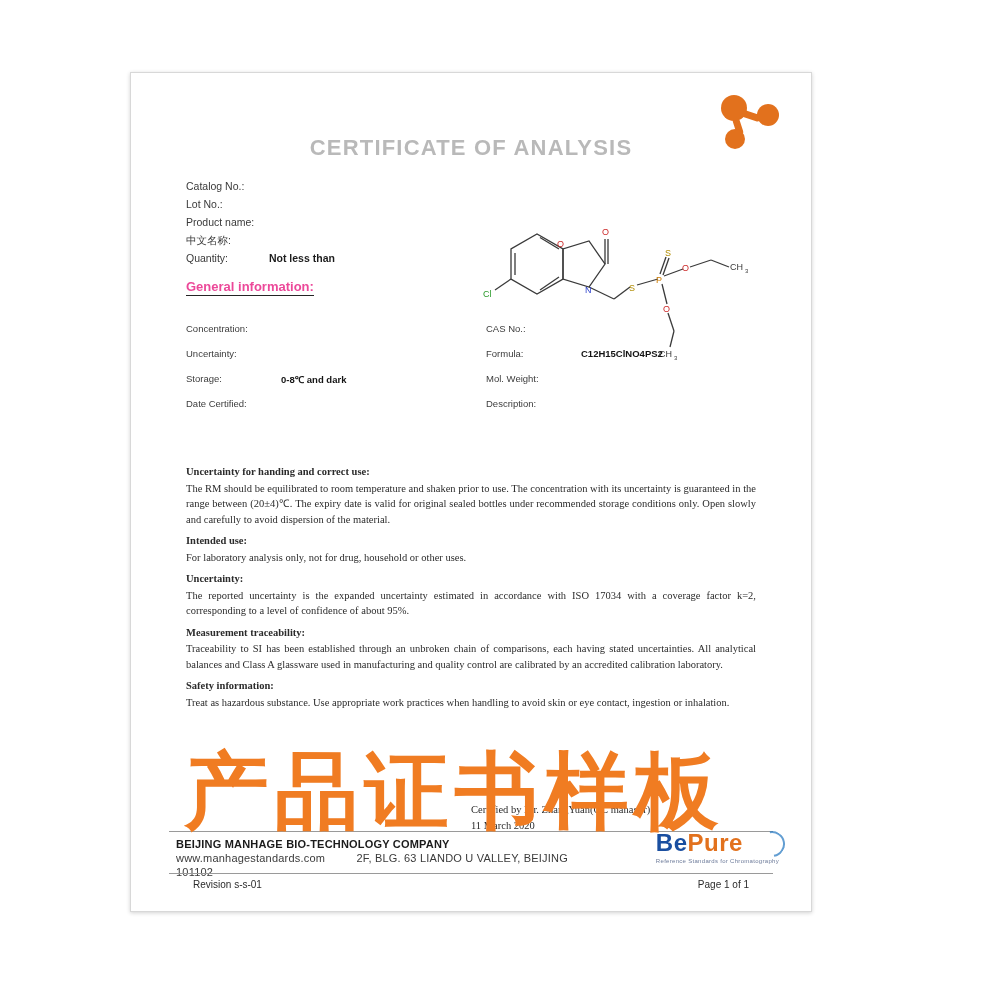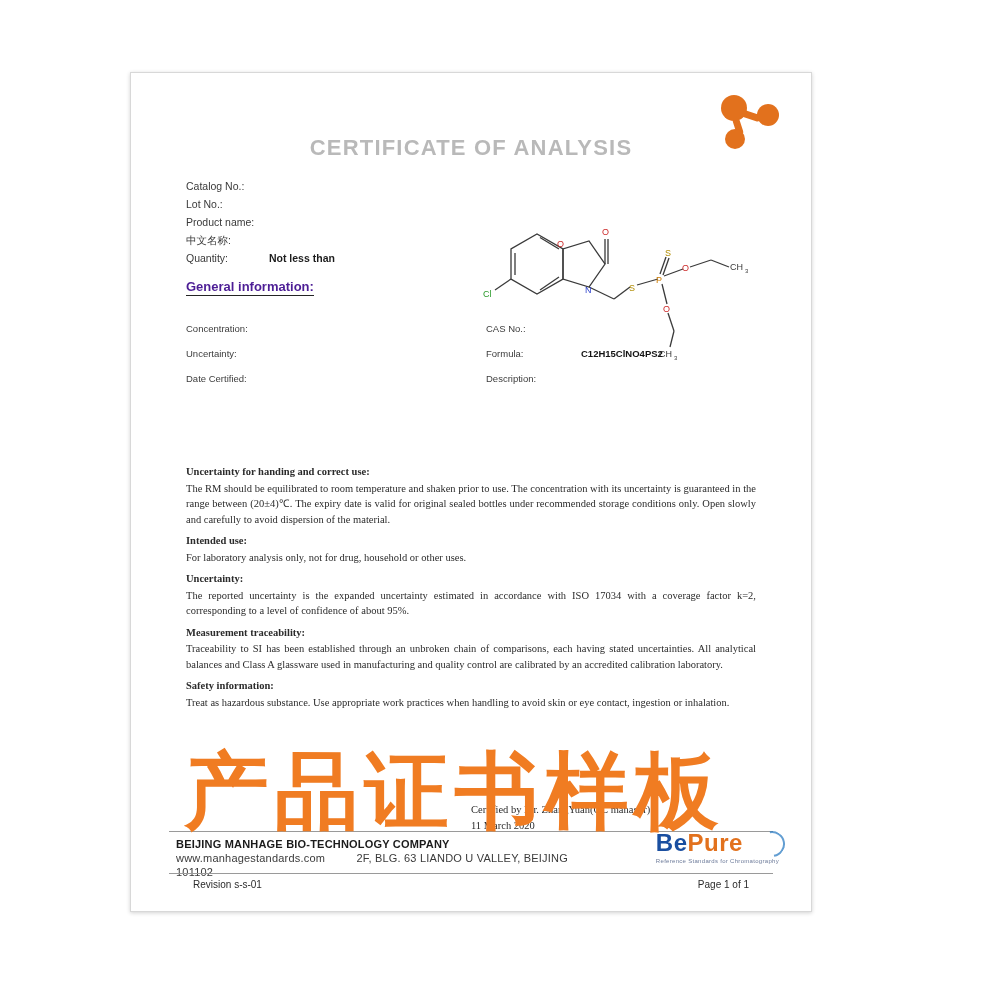--- a/index.html
+++ b/index.html
@@ -107,7 +107,7 @@
     top: 206px;
     font-size: 13px;
     font-weight: bold;
-    color: #4c1d95;
+    color: #ec4899;
     border-bottom: 1px solid #242424;
     padding-bottom: 1px;
   }

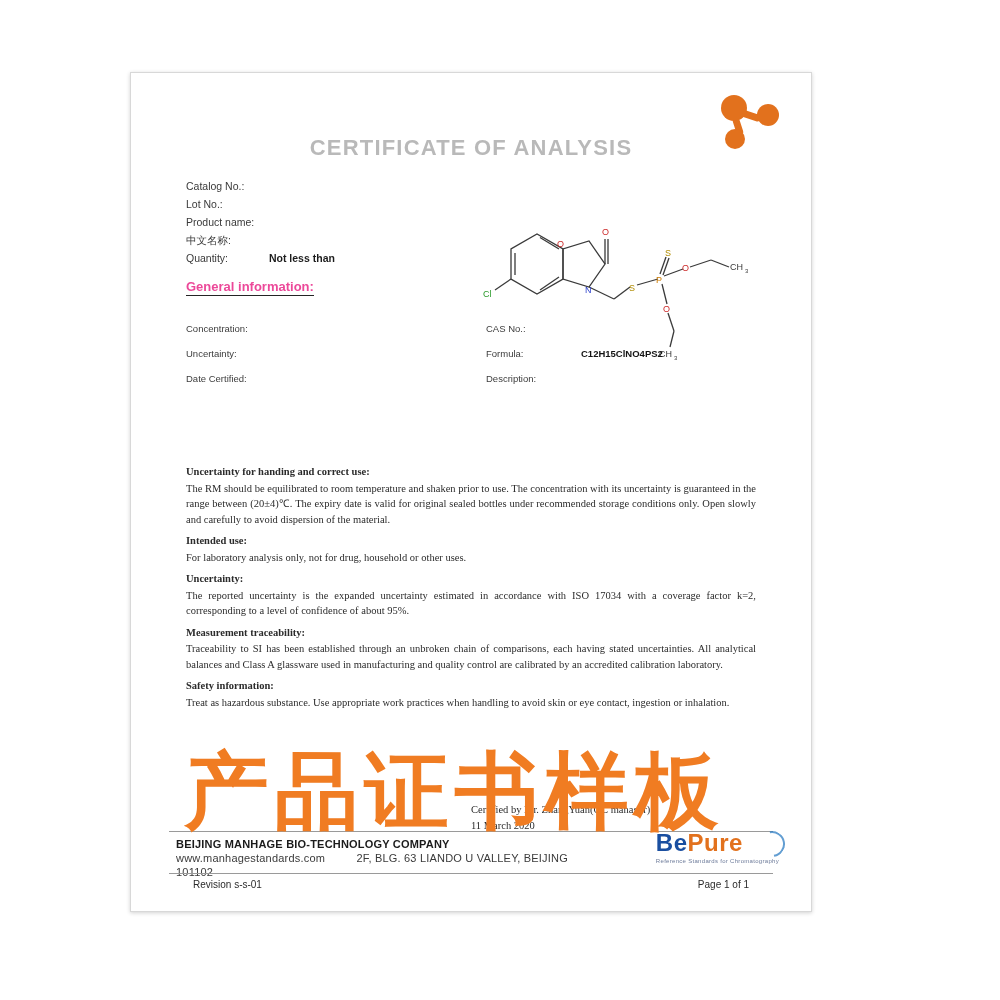--- a/index.html
+++ b/index.html
@@ -368,6 +368,12 @@
         <span class="c-right v" style="left:395px">C12H15ClNO4PS2</span>
       </div>
       <div class="prow">
+        <span class="c-left">Storage:</span>
+        <span class="v v-left">0-8℃  and dark</span>
+        <span class="c-right">Mol. Weight:</span>
+        <span class="c-right v" style="left:395px"></span>
+      </div>
+      <div class="prow">
         <span class="c-left">Date Certified:</span>
         <span class="v v-left"></span>
         <span class="c-right">Description:</span>

